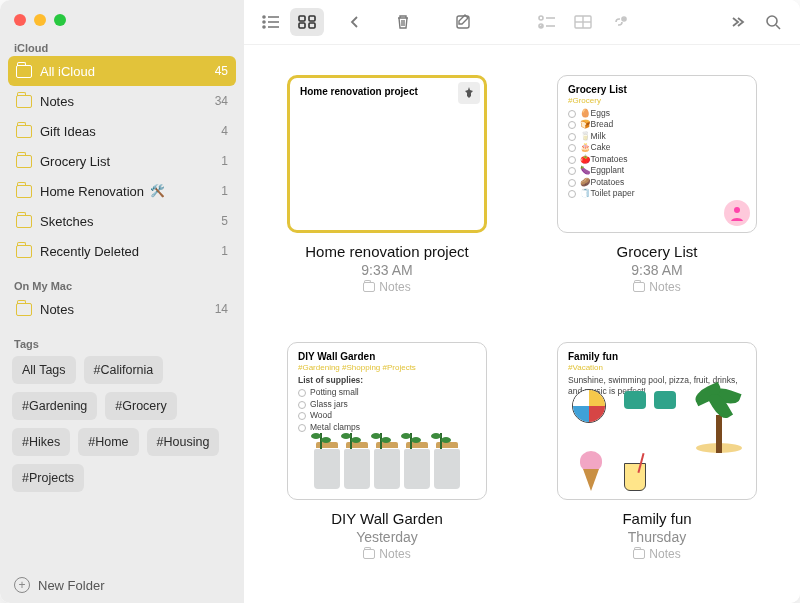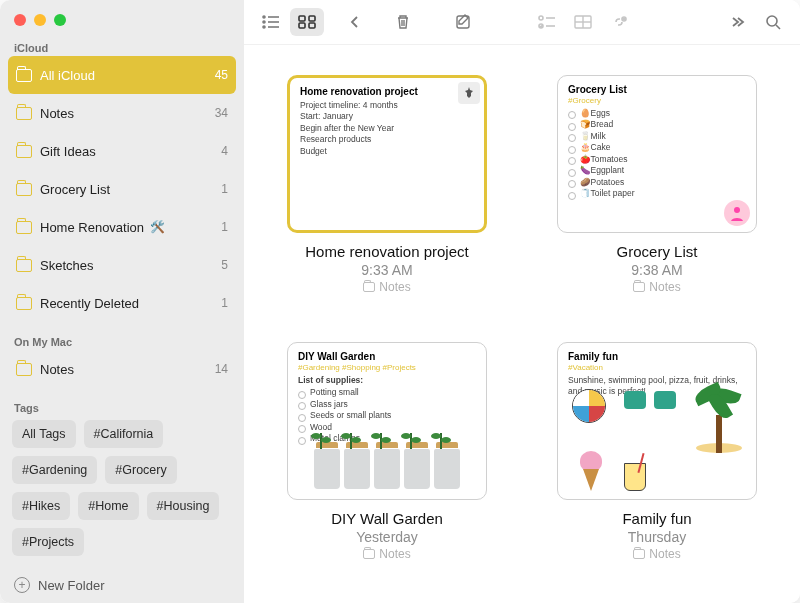--- a/index.html
+++ b/index.html
@@ -58,7 +58,7 @@
     display: flex;
     align-items: center;
     gap: 8px;
-    height: 38px;
+    height: 30px;
     padding: 0 8px;
     border-radius: 6px;
     color: #222;

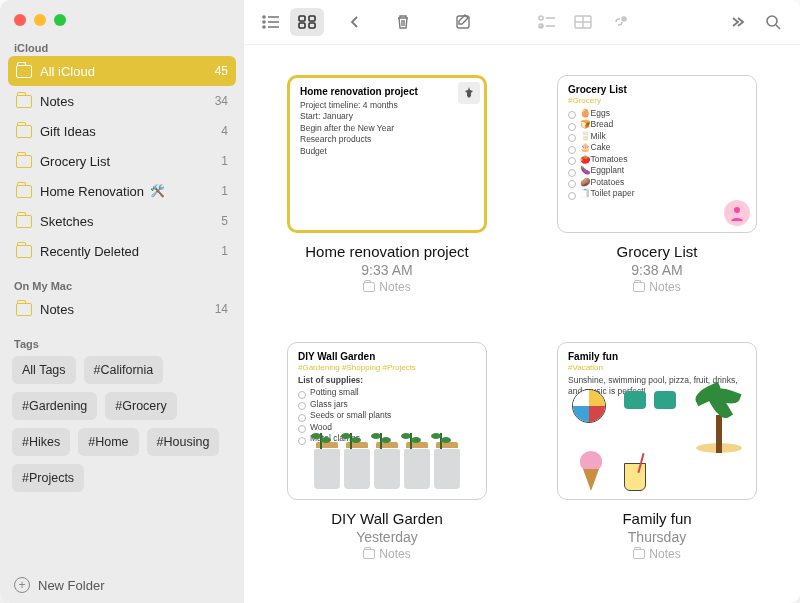--- a/index.html
+++ b/index.html
@@ -379,13 +379,6 @@
             </svg>
         </div>
         <div class="card-title">Home renovation project</div>
-        <div class="card-body">
-          <div>Project timeline: 4 months</div>
-          <div>Start: January</div>
-          <div>Begin after the New Year</div>
-          <div>Research products</div>
-          <div>Budget</div>
-        </div>
       </div>
       <div class="note-title">Home renovation project</div>
       <div class="note-time">9:33 AM</div>

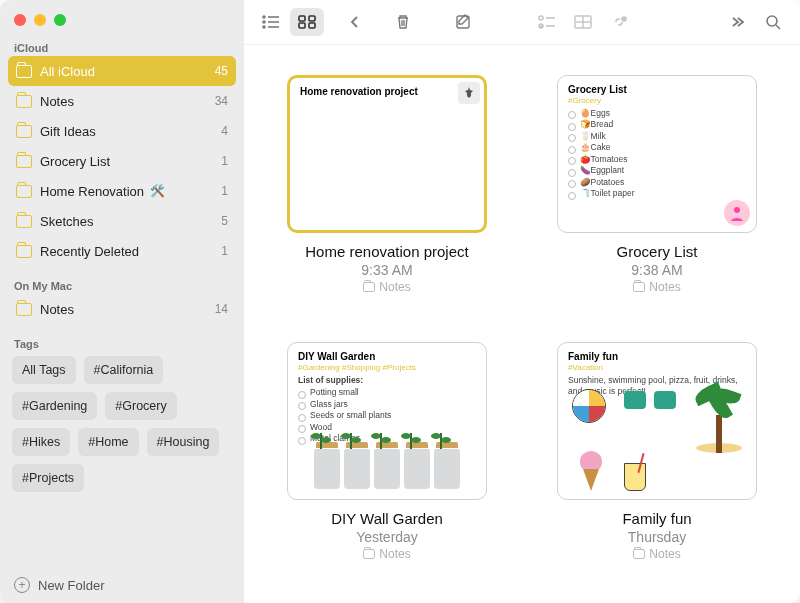--- a/index.html
+++ b/index.html
@@ -168,7 +168,7 @@
     background: #fec9db;
     display:flex; align-items:center; justify-content:center;
   }
-  .check-row { display:flex; align-items:flex-end; gap:4px; }
+  .check-row { display:flex; align-items:center; gap:4px; }
   .cbox { width:8px; height:8px; border:1px solid #bbb; border-radius:50%; flex-shrink:0; }
 
   .note-title { margin-top:10px; font-size:15px; font-weight:500; color:#111; }

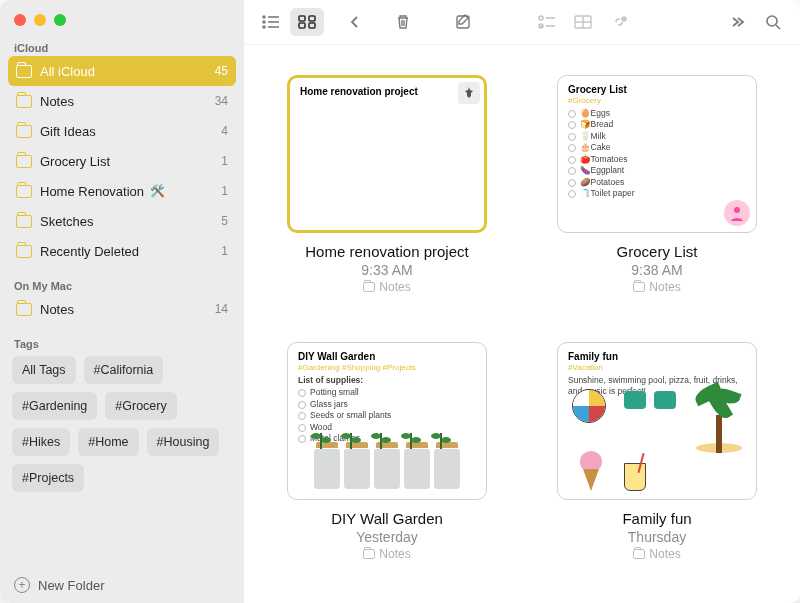--- a/index.html
+++ b/index.html
@@ -457,10 +457,6 @@
             </div>
           <div class="check-row">
               <span class="cbox"></span>
-              <span>Seeds or small plants</span>
-            </div>
-          <div class="check-row">
-              <span class="cbox"></span>
               <span>Wood</span>
             </div>
           <div class="check-row">

